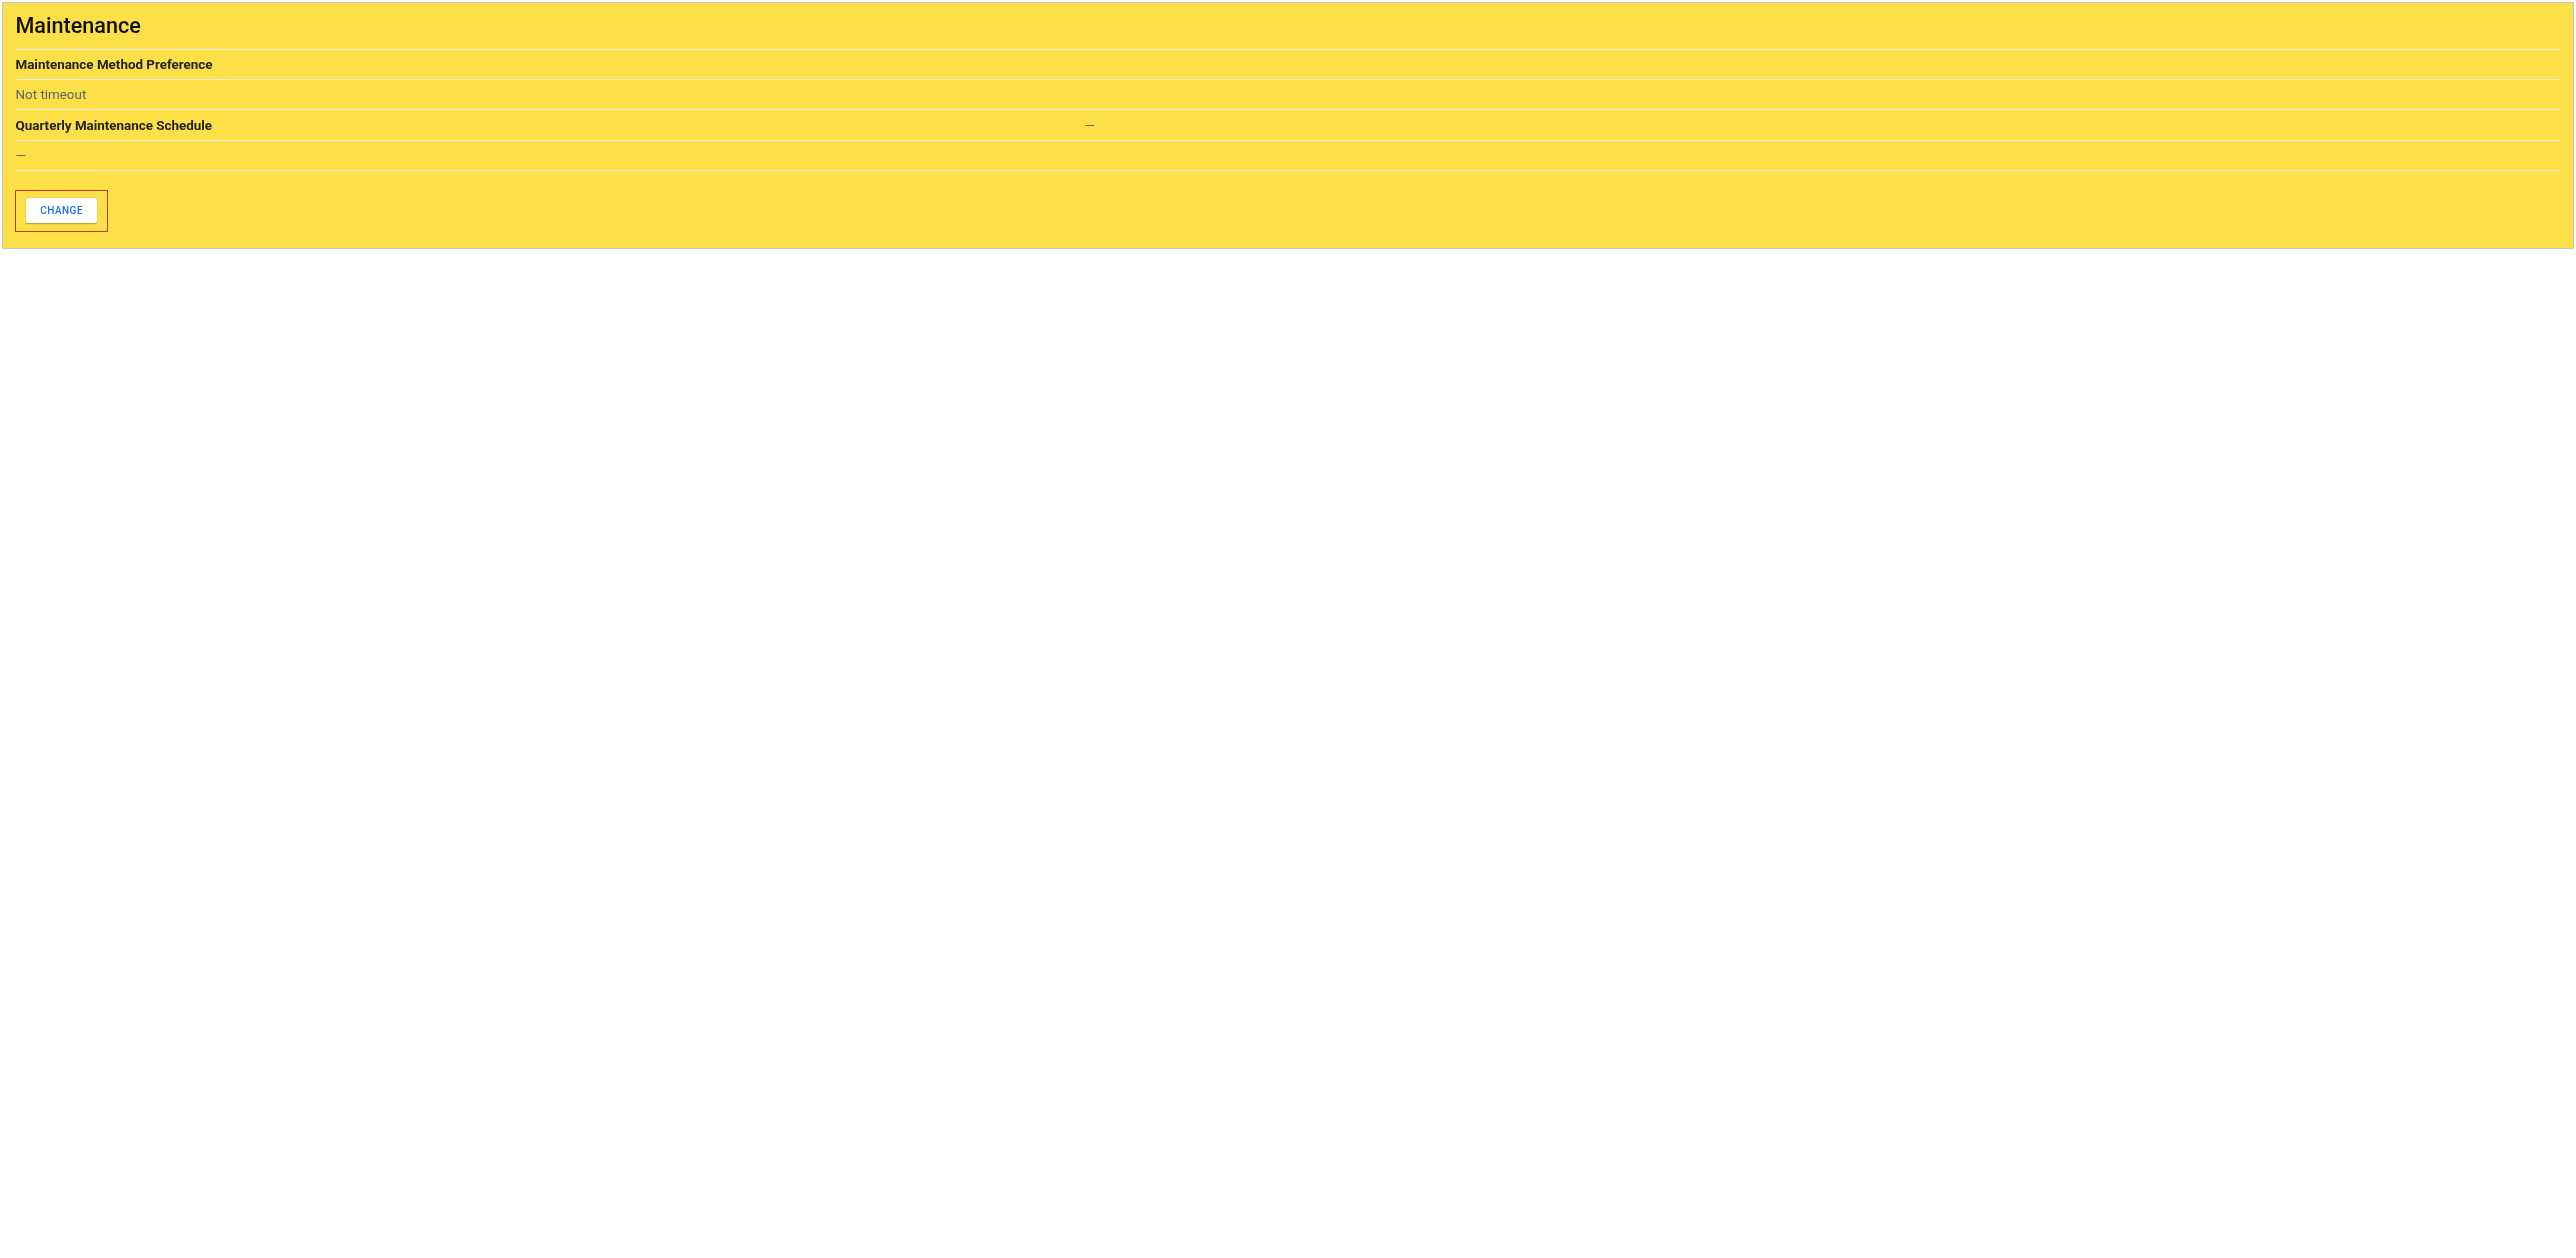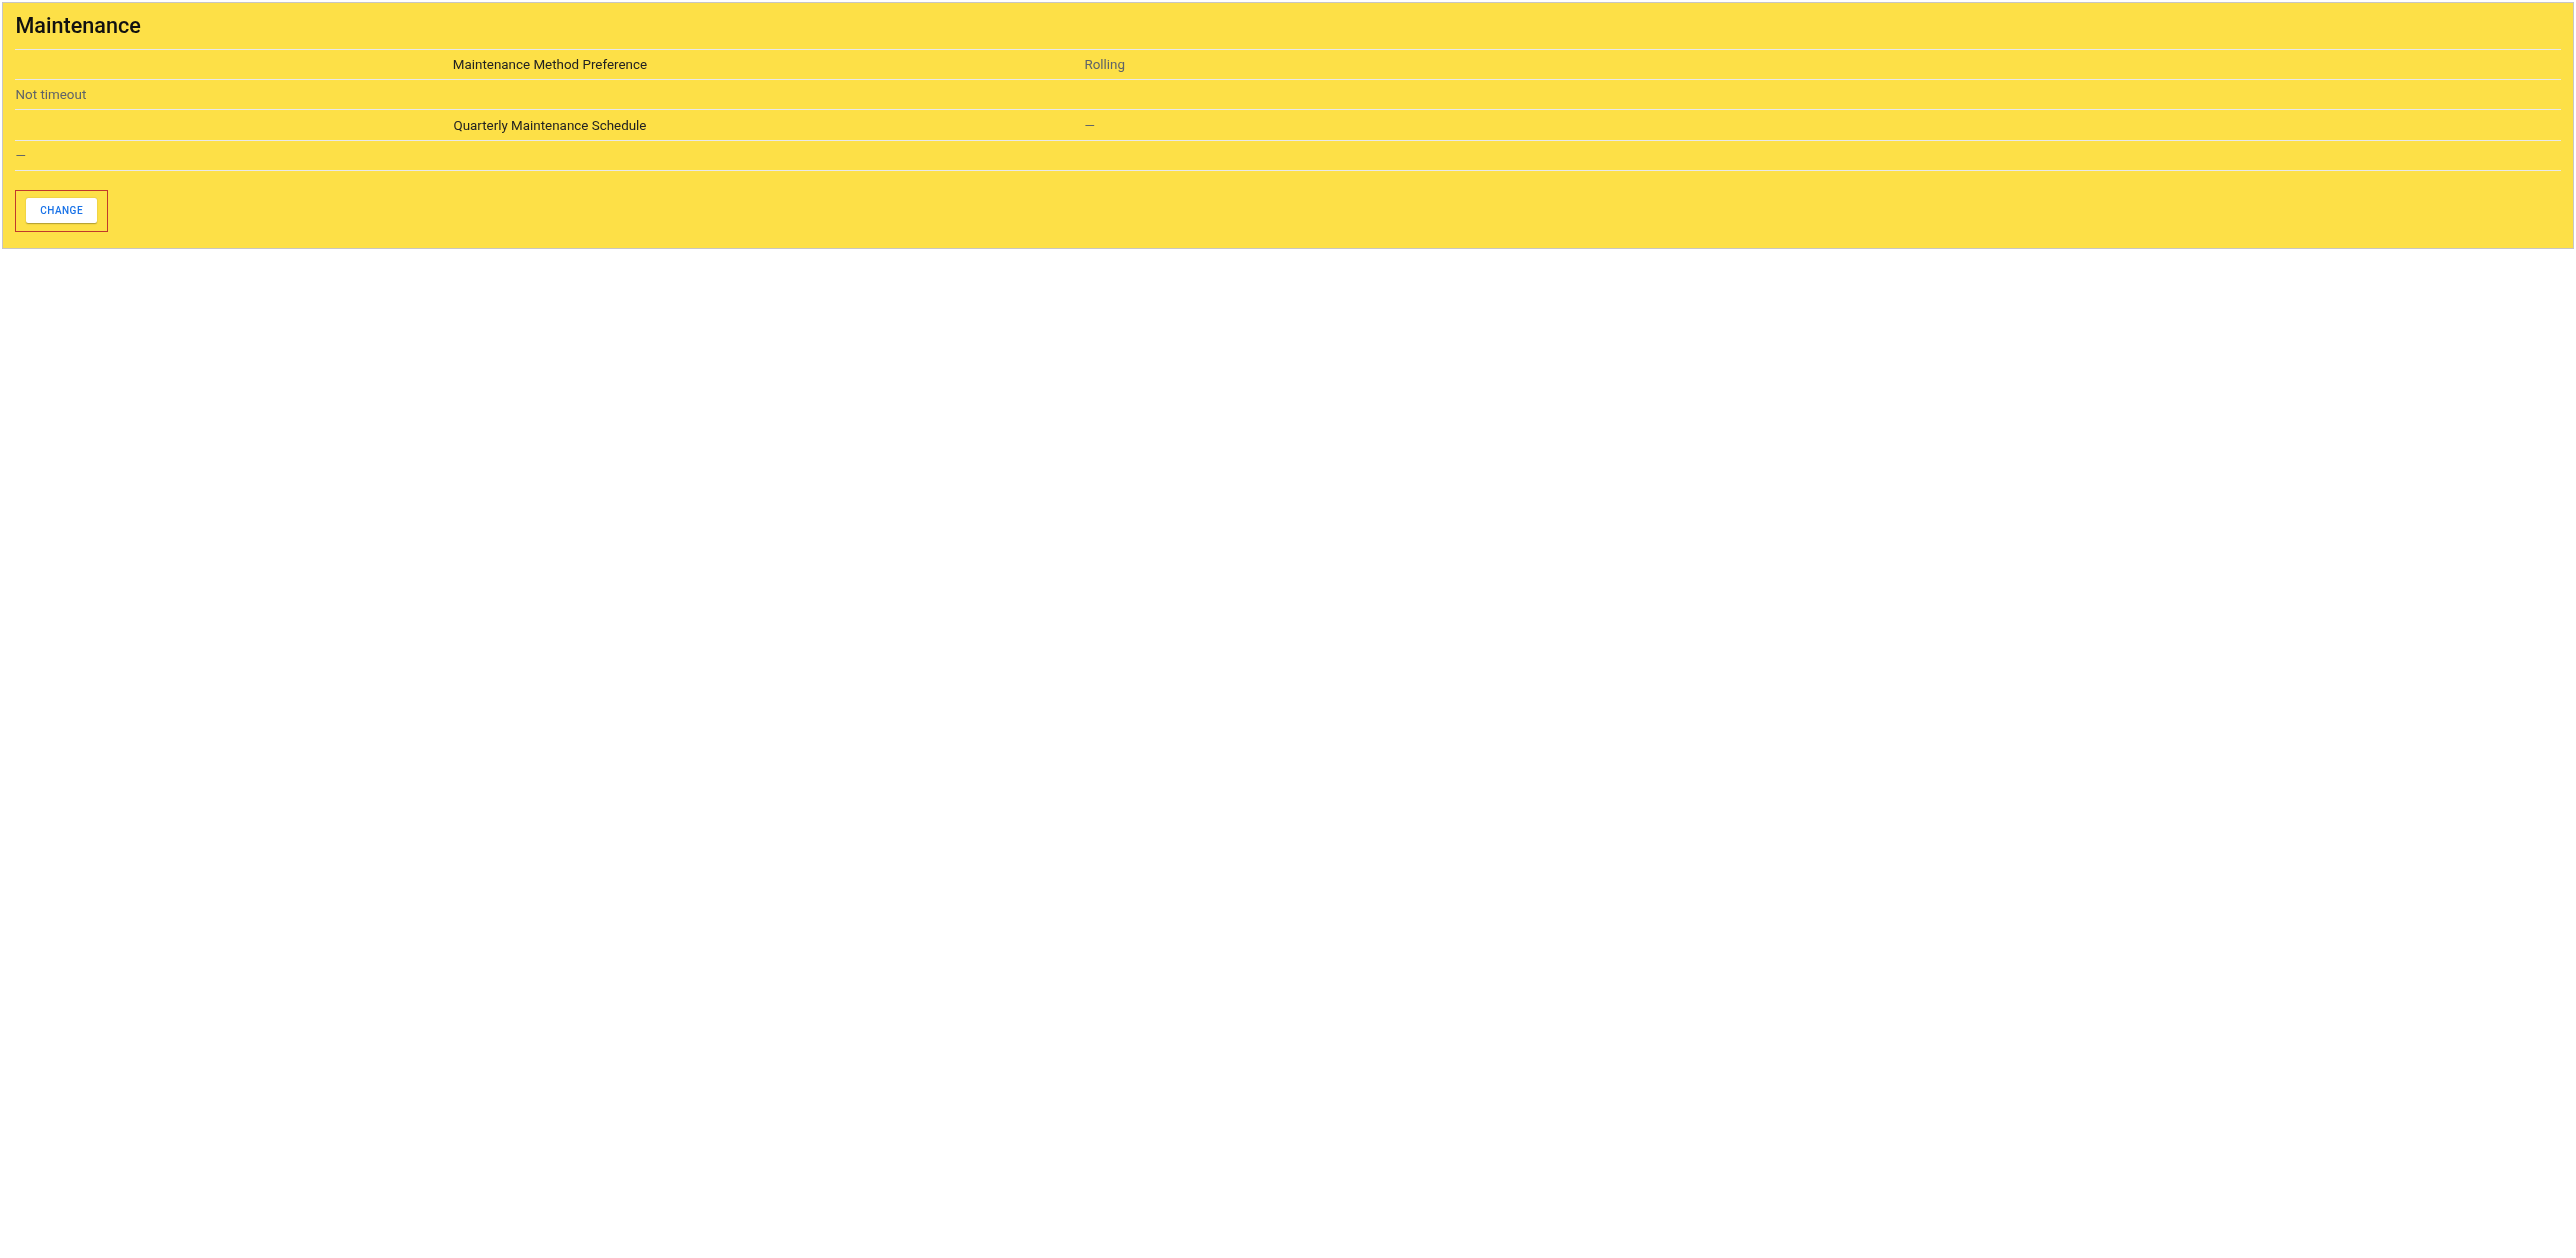--- a/index.html
+++ b/index.html
@@ -33,9 +33,8 @@
     }
     .kv-key {
       flex: 0 0 42%;
-      font-weight: 400;
+      font-weight: 700;
       color: #222;
-      text-align: center;
     }
     .kv-value {
       flex: 1;

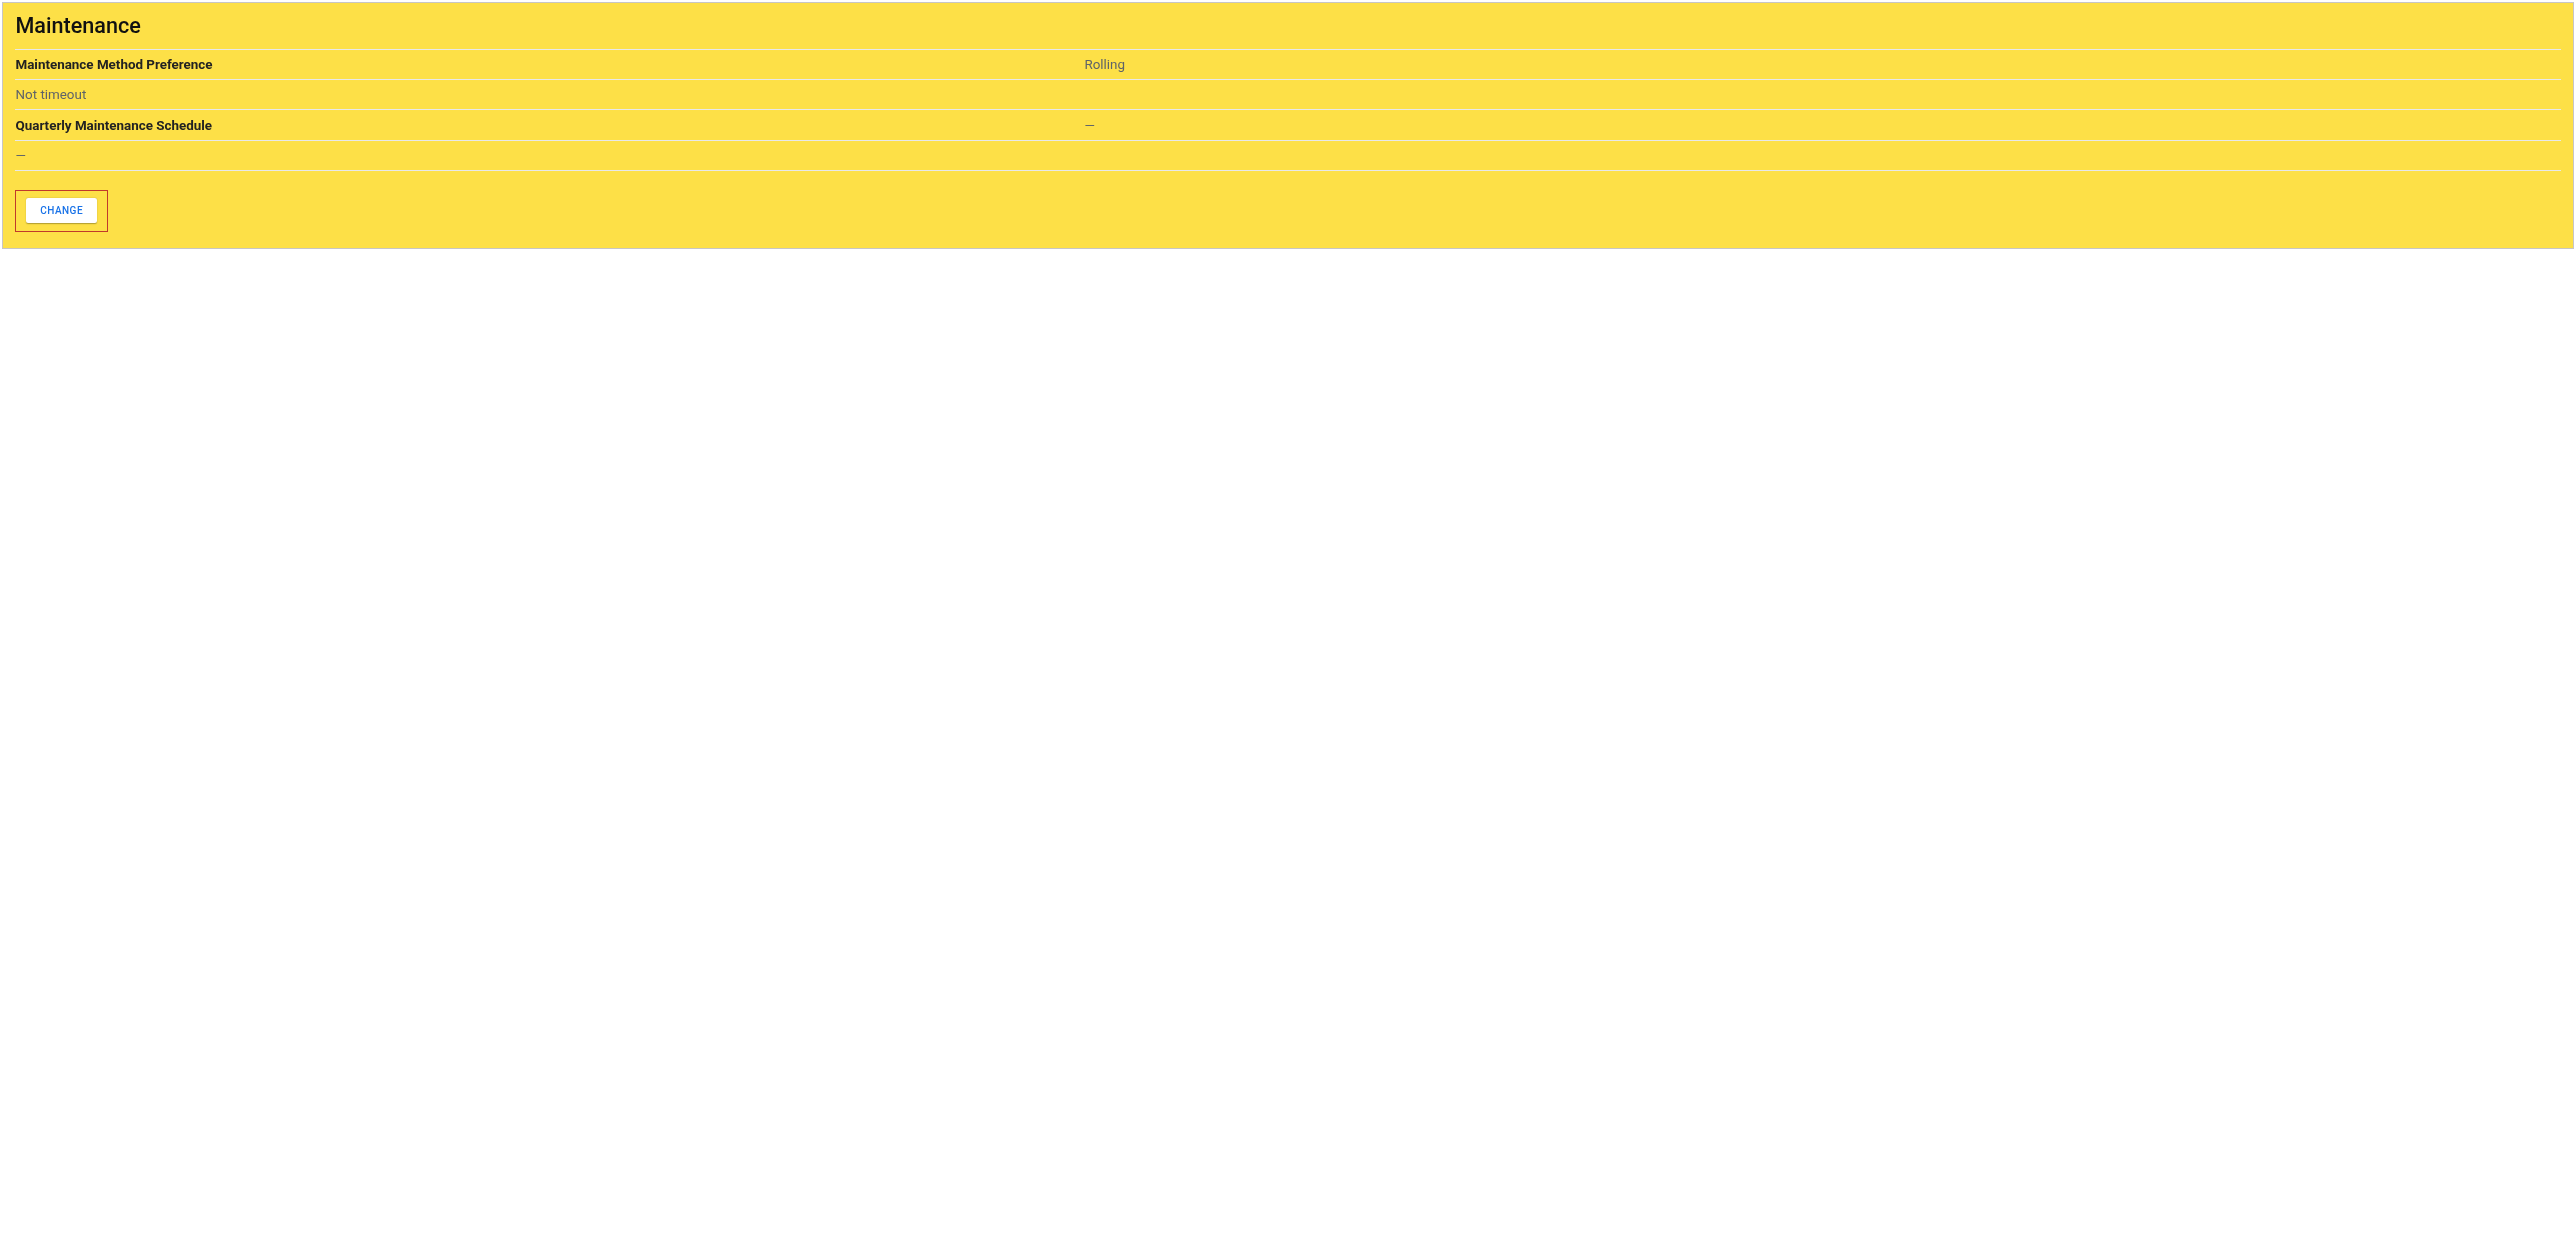--- a/index.html
+++ b/index.html
@@ -73,7 +73,6 @@
 
   <div class="kv-row">
     <div class="kv-key">Maintenance Method Preference</div>
-    <div class="kv-value">Rolling</div>
   </div>
 
   <div class="kv-row">

